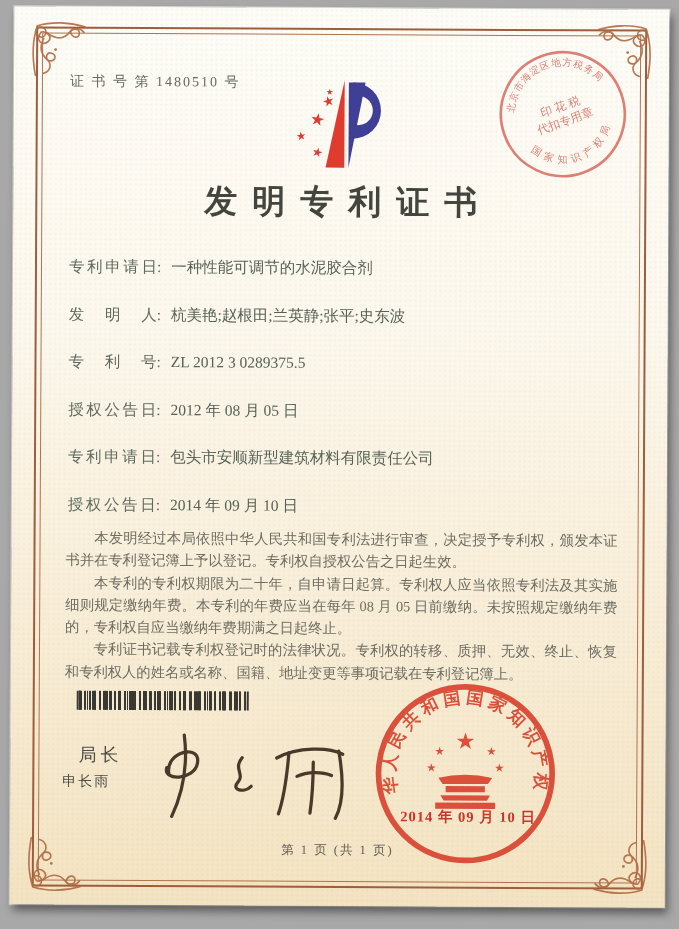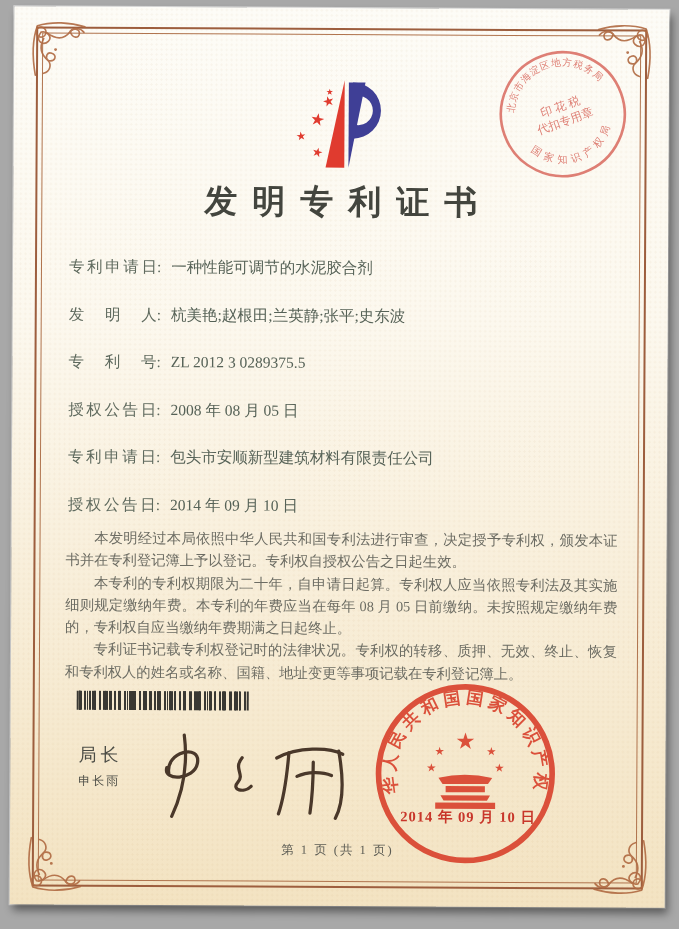--- a/index.html
+++ b/index.html
@@ -100,6 +100,7 @@
       <use href="#corner-flourish"></use>
     </svg>
 
+  <div class="cert-no">证 书 号 第 1480510 号</div>
 
   <svg class="logo" viewBox="0 0 120 100">
     <path d="M62 10 A 27 27 0 1 1 62 64 L 62 50 A 14 14 0 1 0 62 24 Z" fill="#3f3f96"></path>

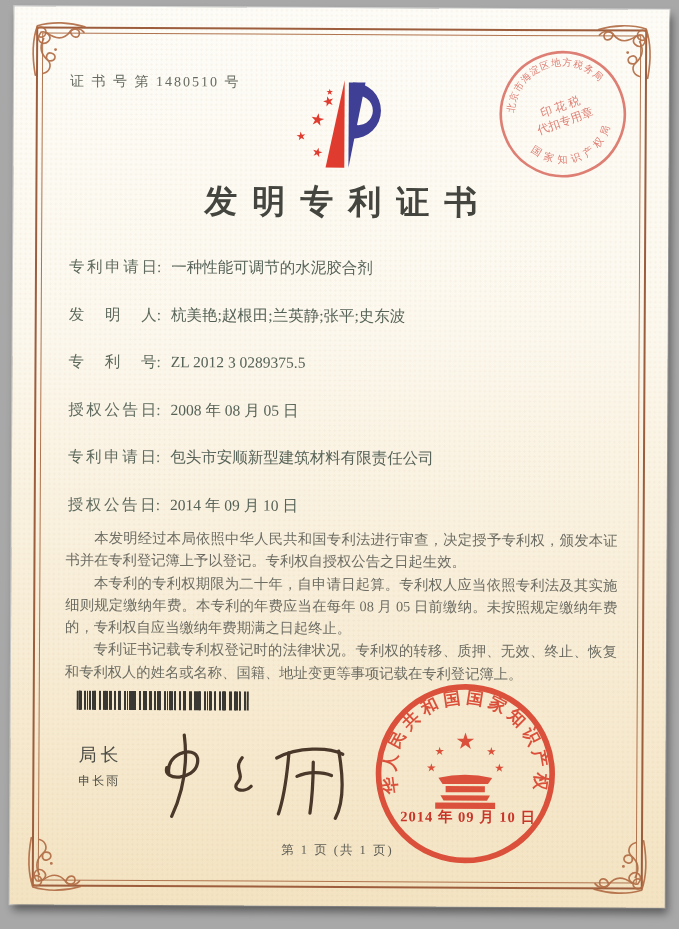--- a/index.html
+++ b/index.html
@@ -126,7 +126,7 @@
       <span class="flabel">专利号</span><span class="fcolon">:</span><span class="fvalue">ZL 2012 3 0289375.5</span>
     </div>
     <div class="frow">
-      <span class="flabel">授权公告日</span><span class="fcolon">:</span><span class="fvalue">2008 年 08 月 05 日</span>
+      <span class="flabel">授权公告日</span><span class="fcolon">:</span><span class="fvalue">2012 年 08 月 05 日</span>
     </div>
     <div class="frow">
       <span class="flabel">专利申请日</span><span class="fcolon">:</span><span class="fvalue">包头市安顺新型建筑材料有限责任公司</span>

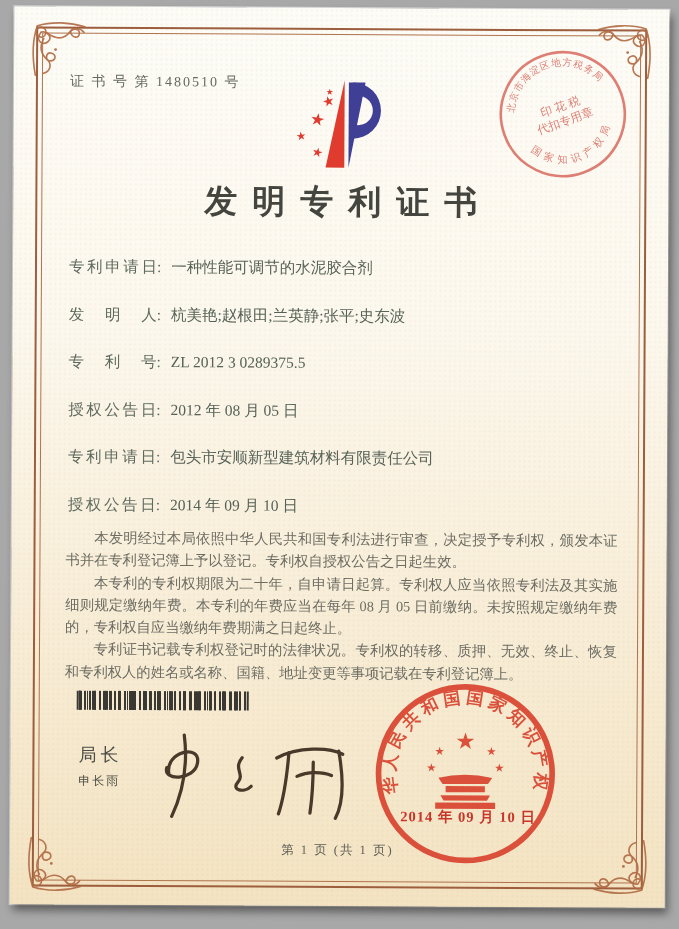--- a/index.html
+++ b/index.html
@@ -51,7 +51,7 @@
     border-left:2px solid #20201e; border-right:2px solid #20201e; opacity:.88; }
 
   .sig-title{ position:absolute; left:68px; top:736px; font-size:18px; letter-spacing:4px; color:#4c4d46; }
-  .sig-name{ position:absolute; left:68px; top:766px; font-size:12px; letter-spacing:2px; color:#4c4d46; }
+  .sig-name{ position:absolute; left:52px; top:766px; font-size:14px; letter-spacing:2px; color:#4c4d46; }
   .sig-hand{ position:absolute; left:128px; top:714px; width:244px; height:100px; }
 
   .seal{ position:absolute; left:362px; top:672px; width:186px; height:186px; opacity:.92; }

